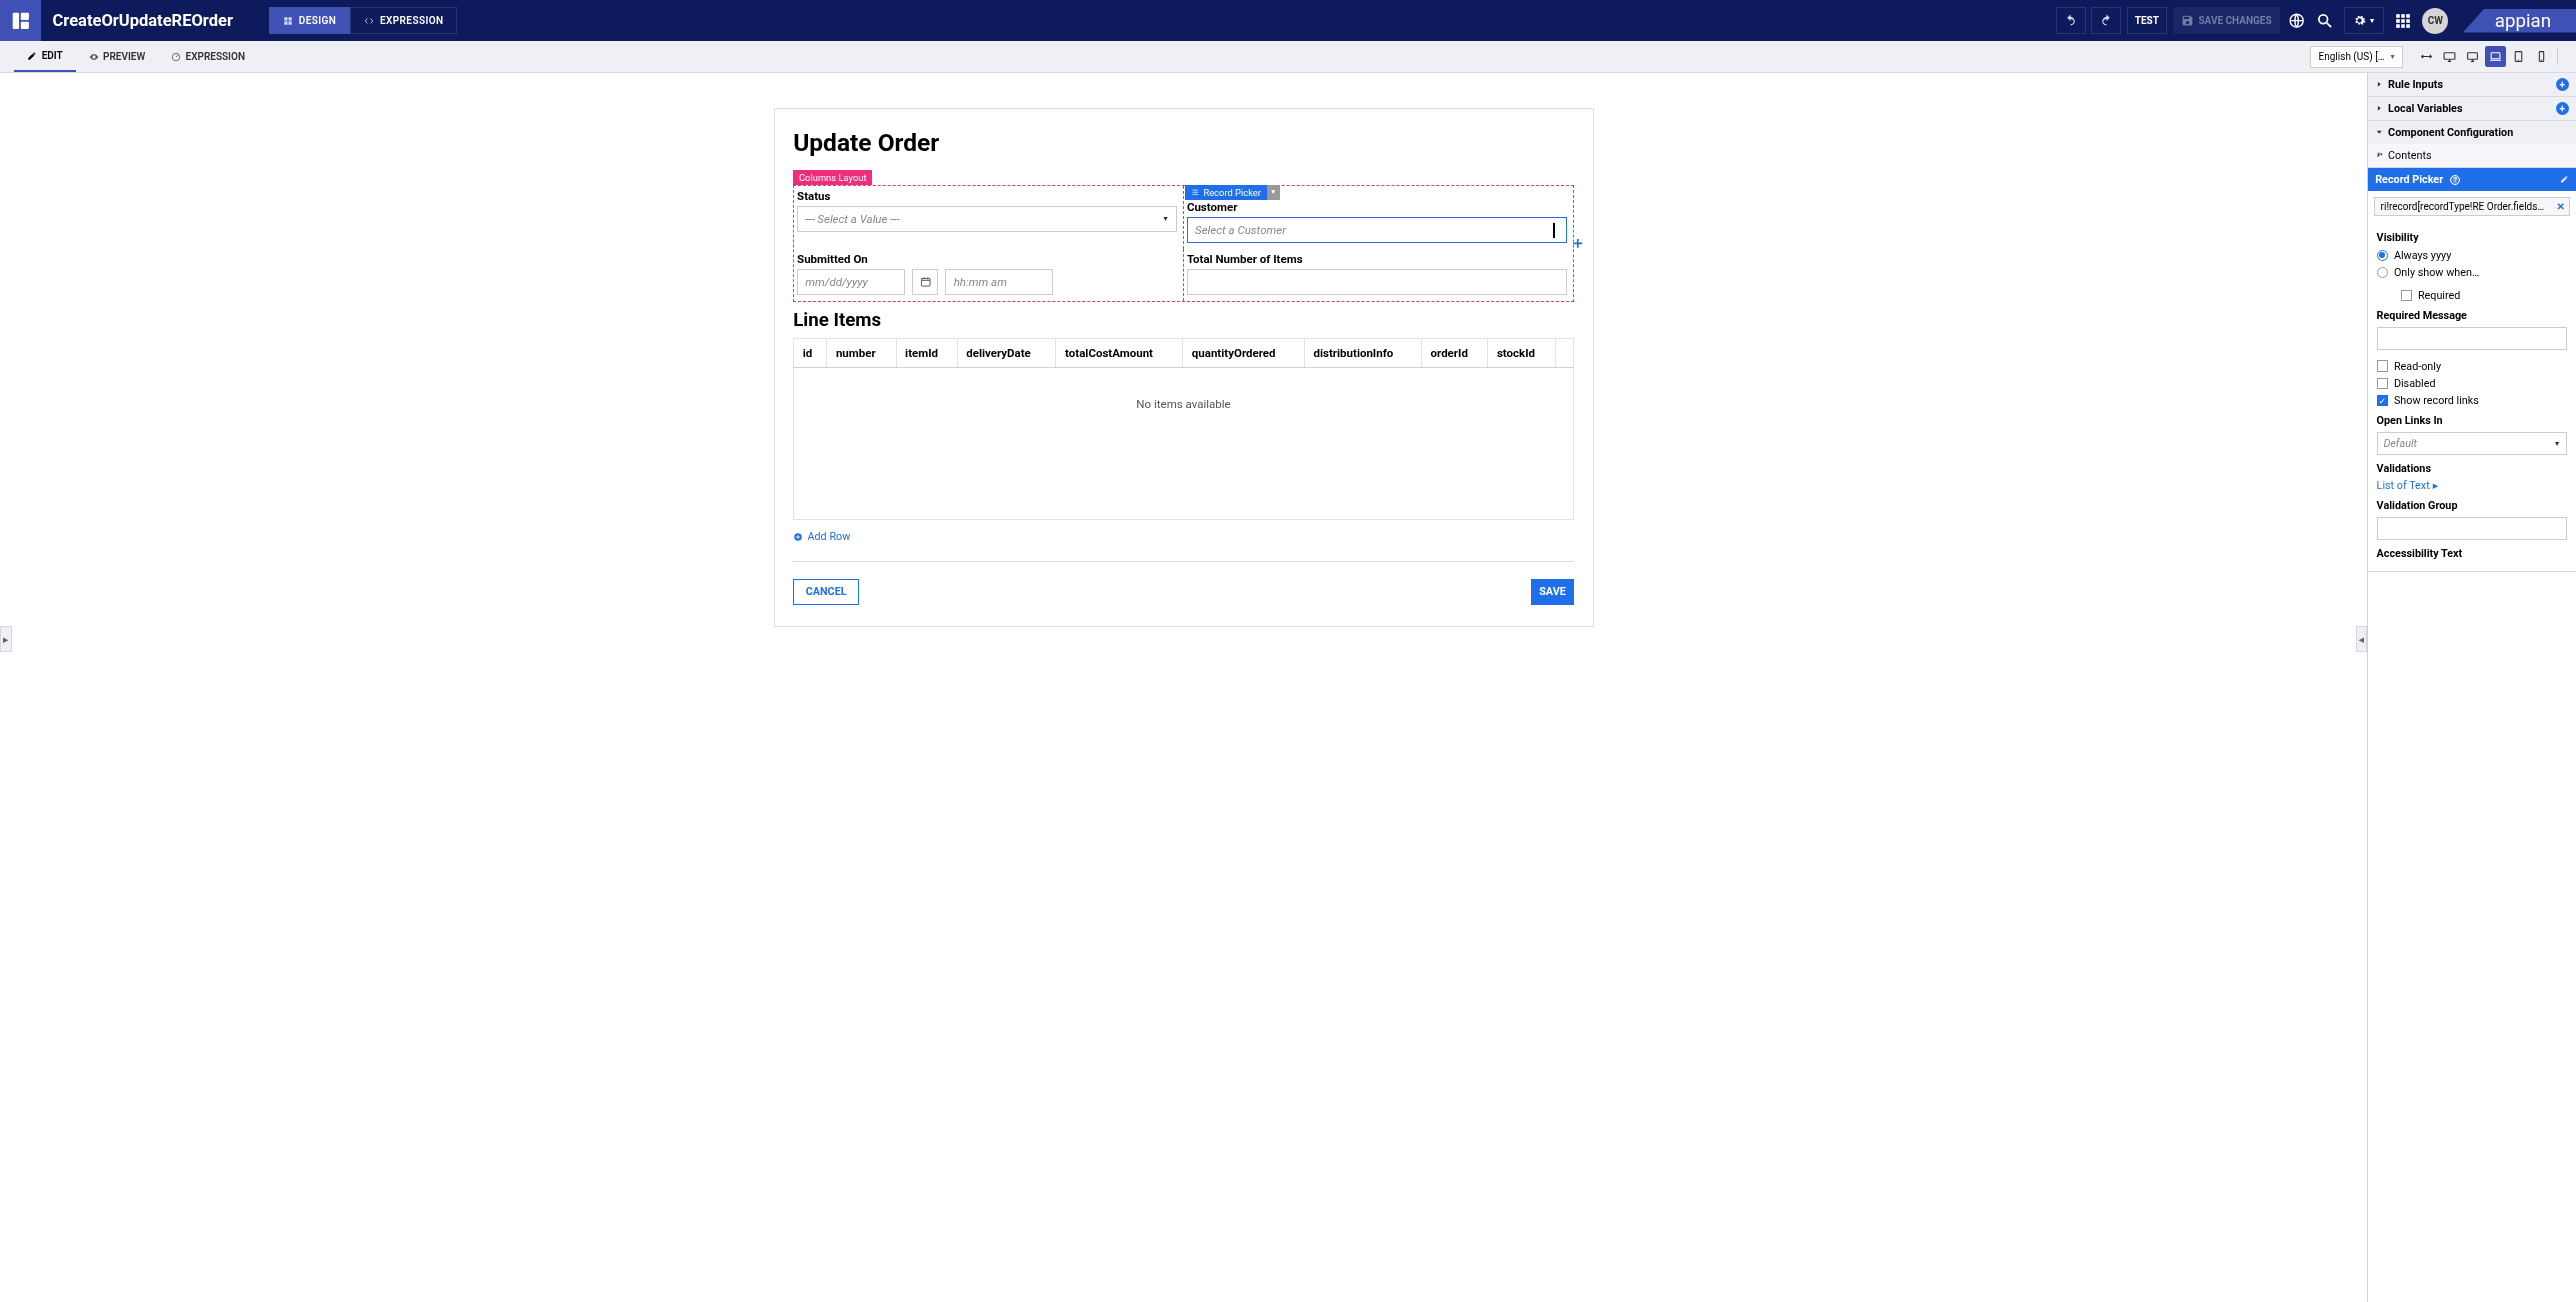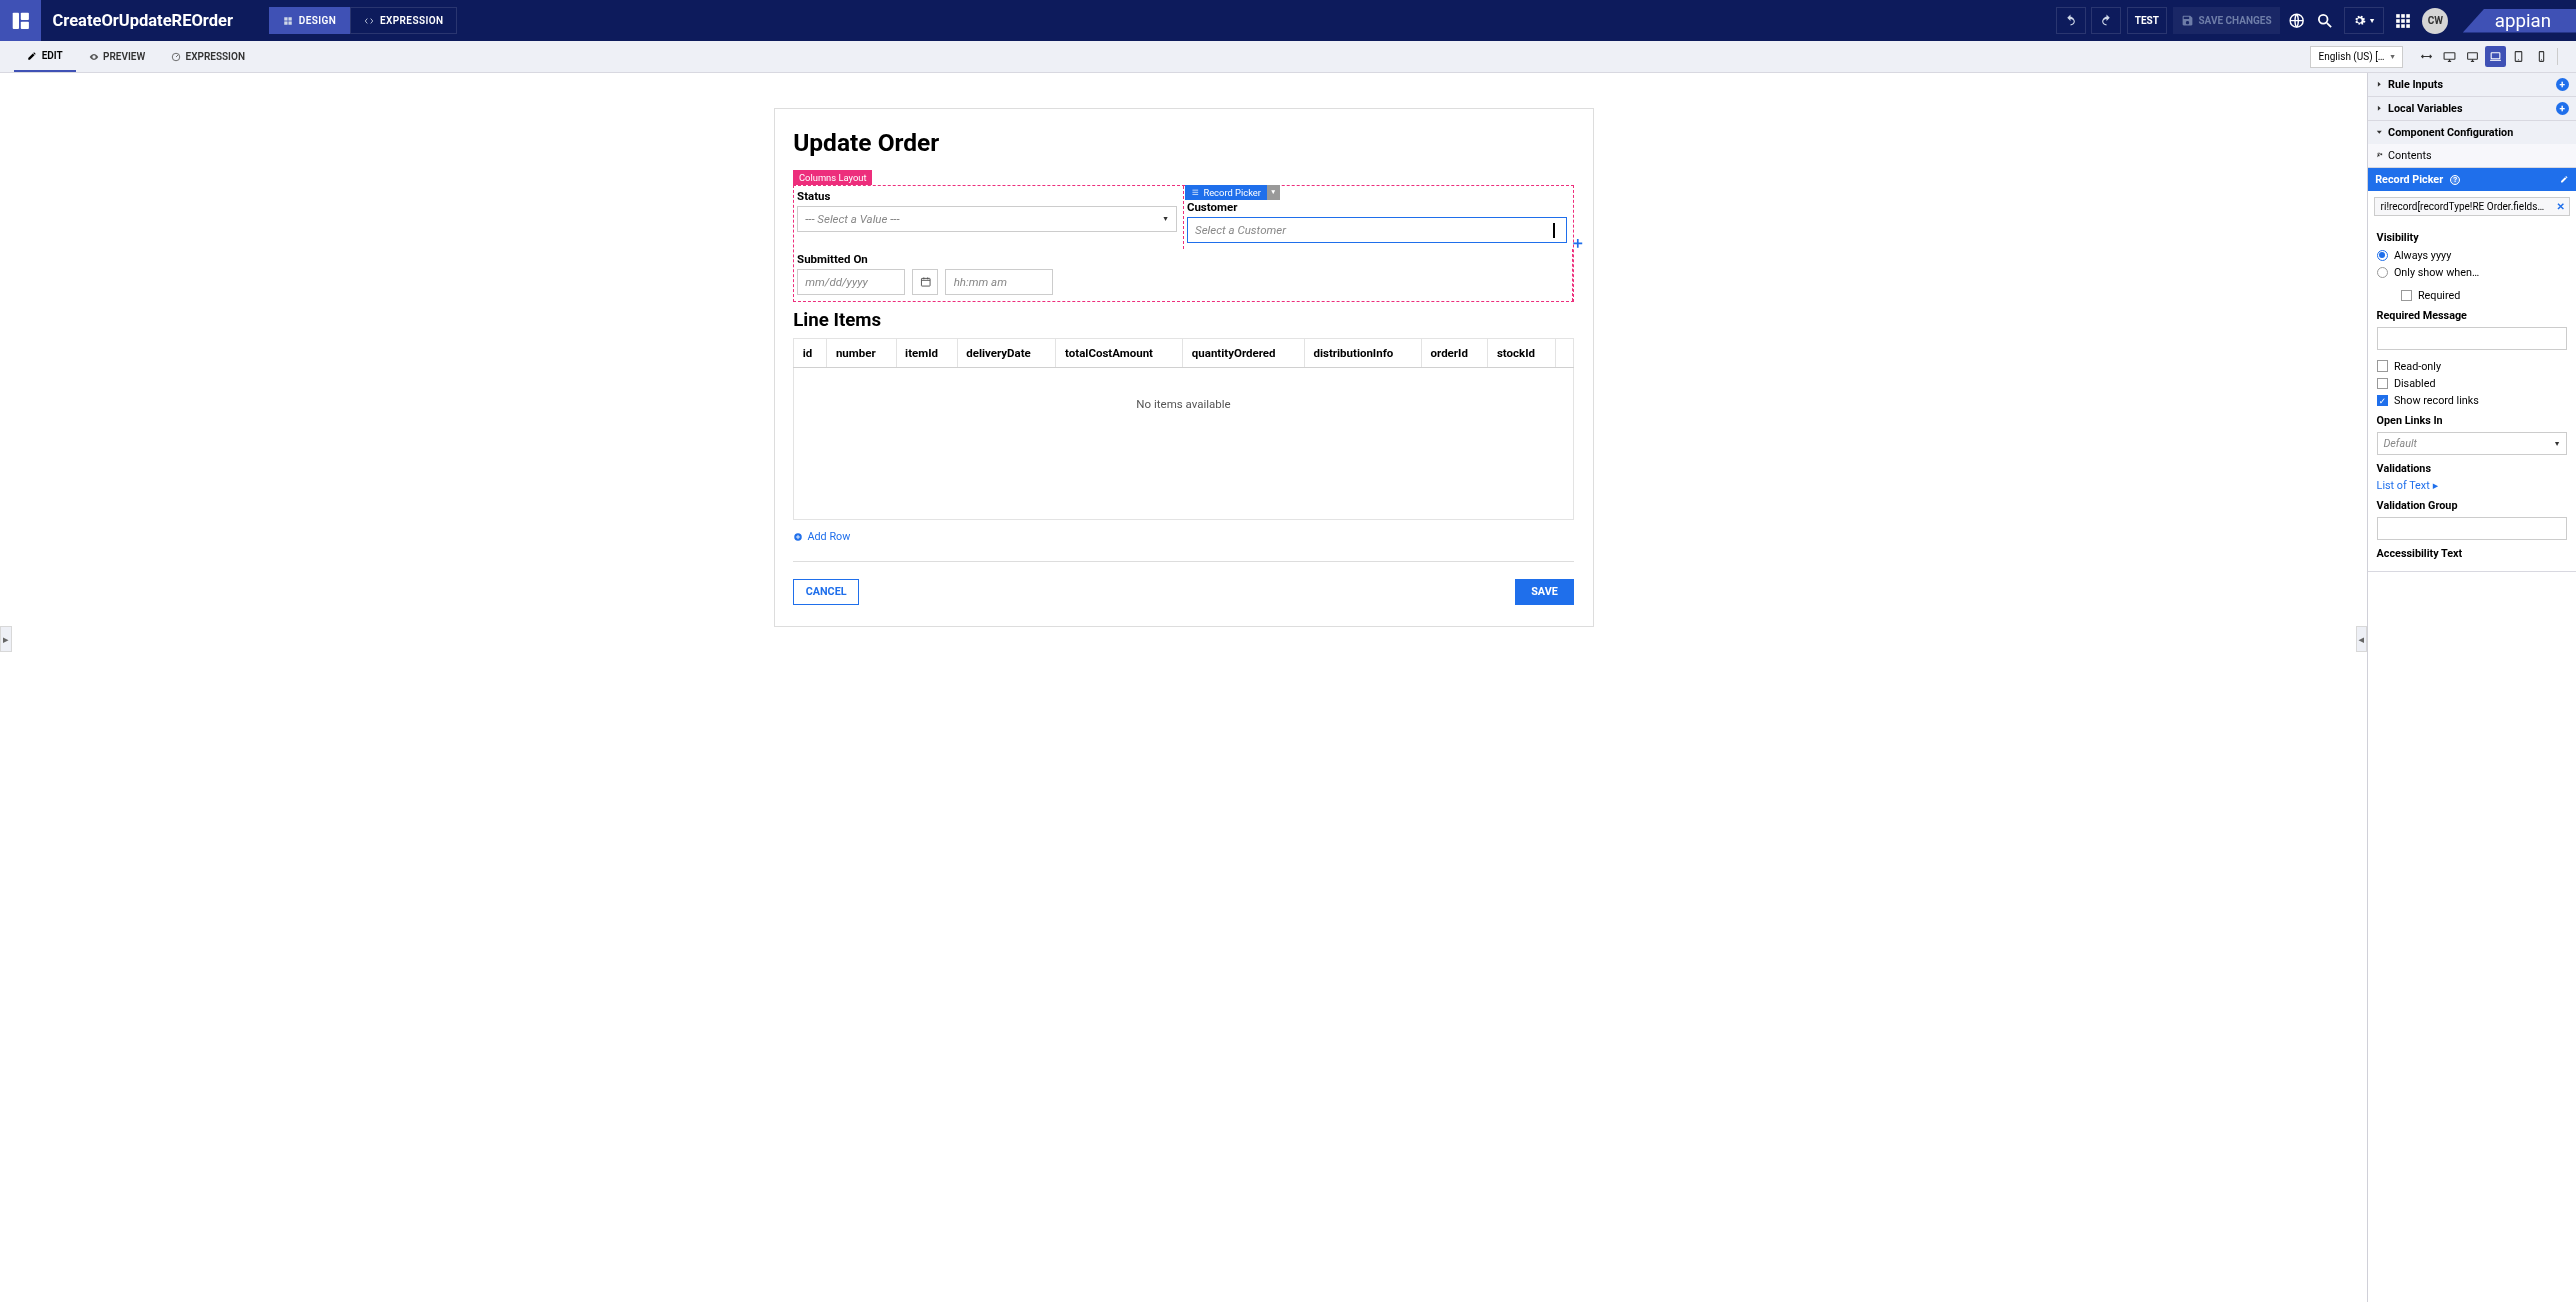--- a/index.html
+++ b/index.html
@@ -321,6 +321,10 @@
                 </div>
             </div>
           </div>
+          <div class="col-half">
+            <div class="field-label">Total Number of Items</div>
+            <div class="total-input"></div>
+          </div>
         </div>
       </div>
 

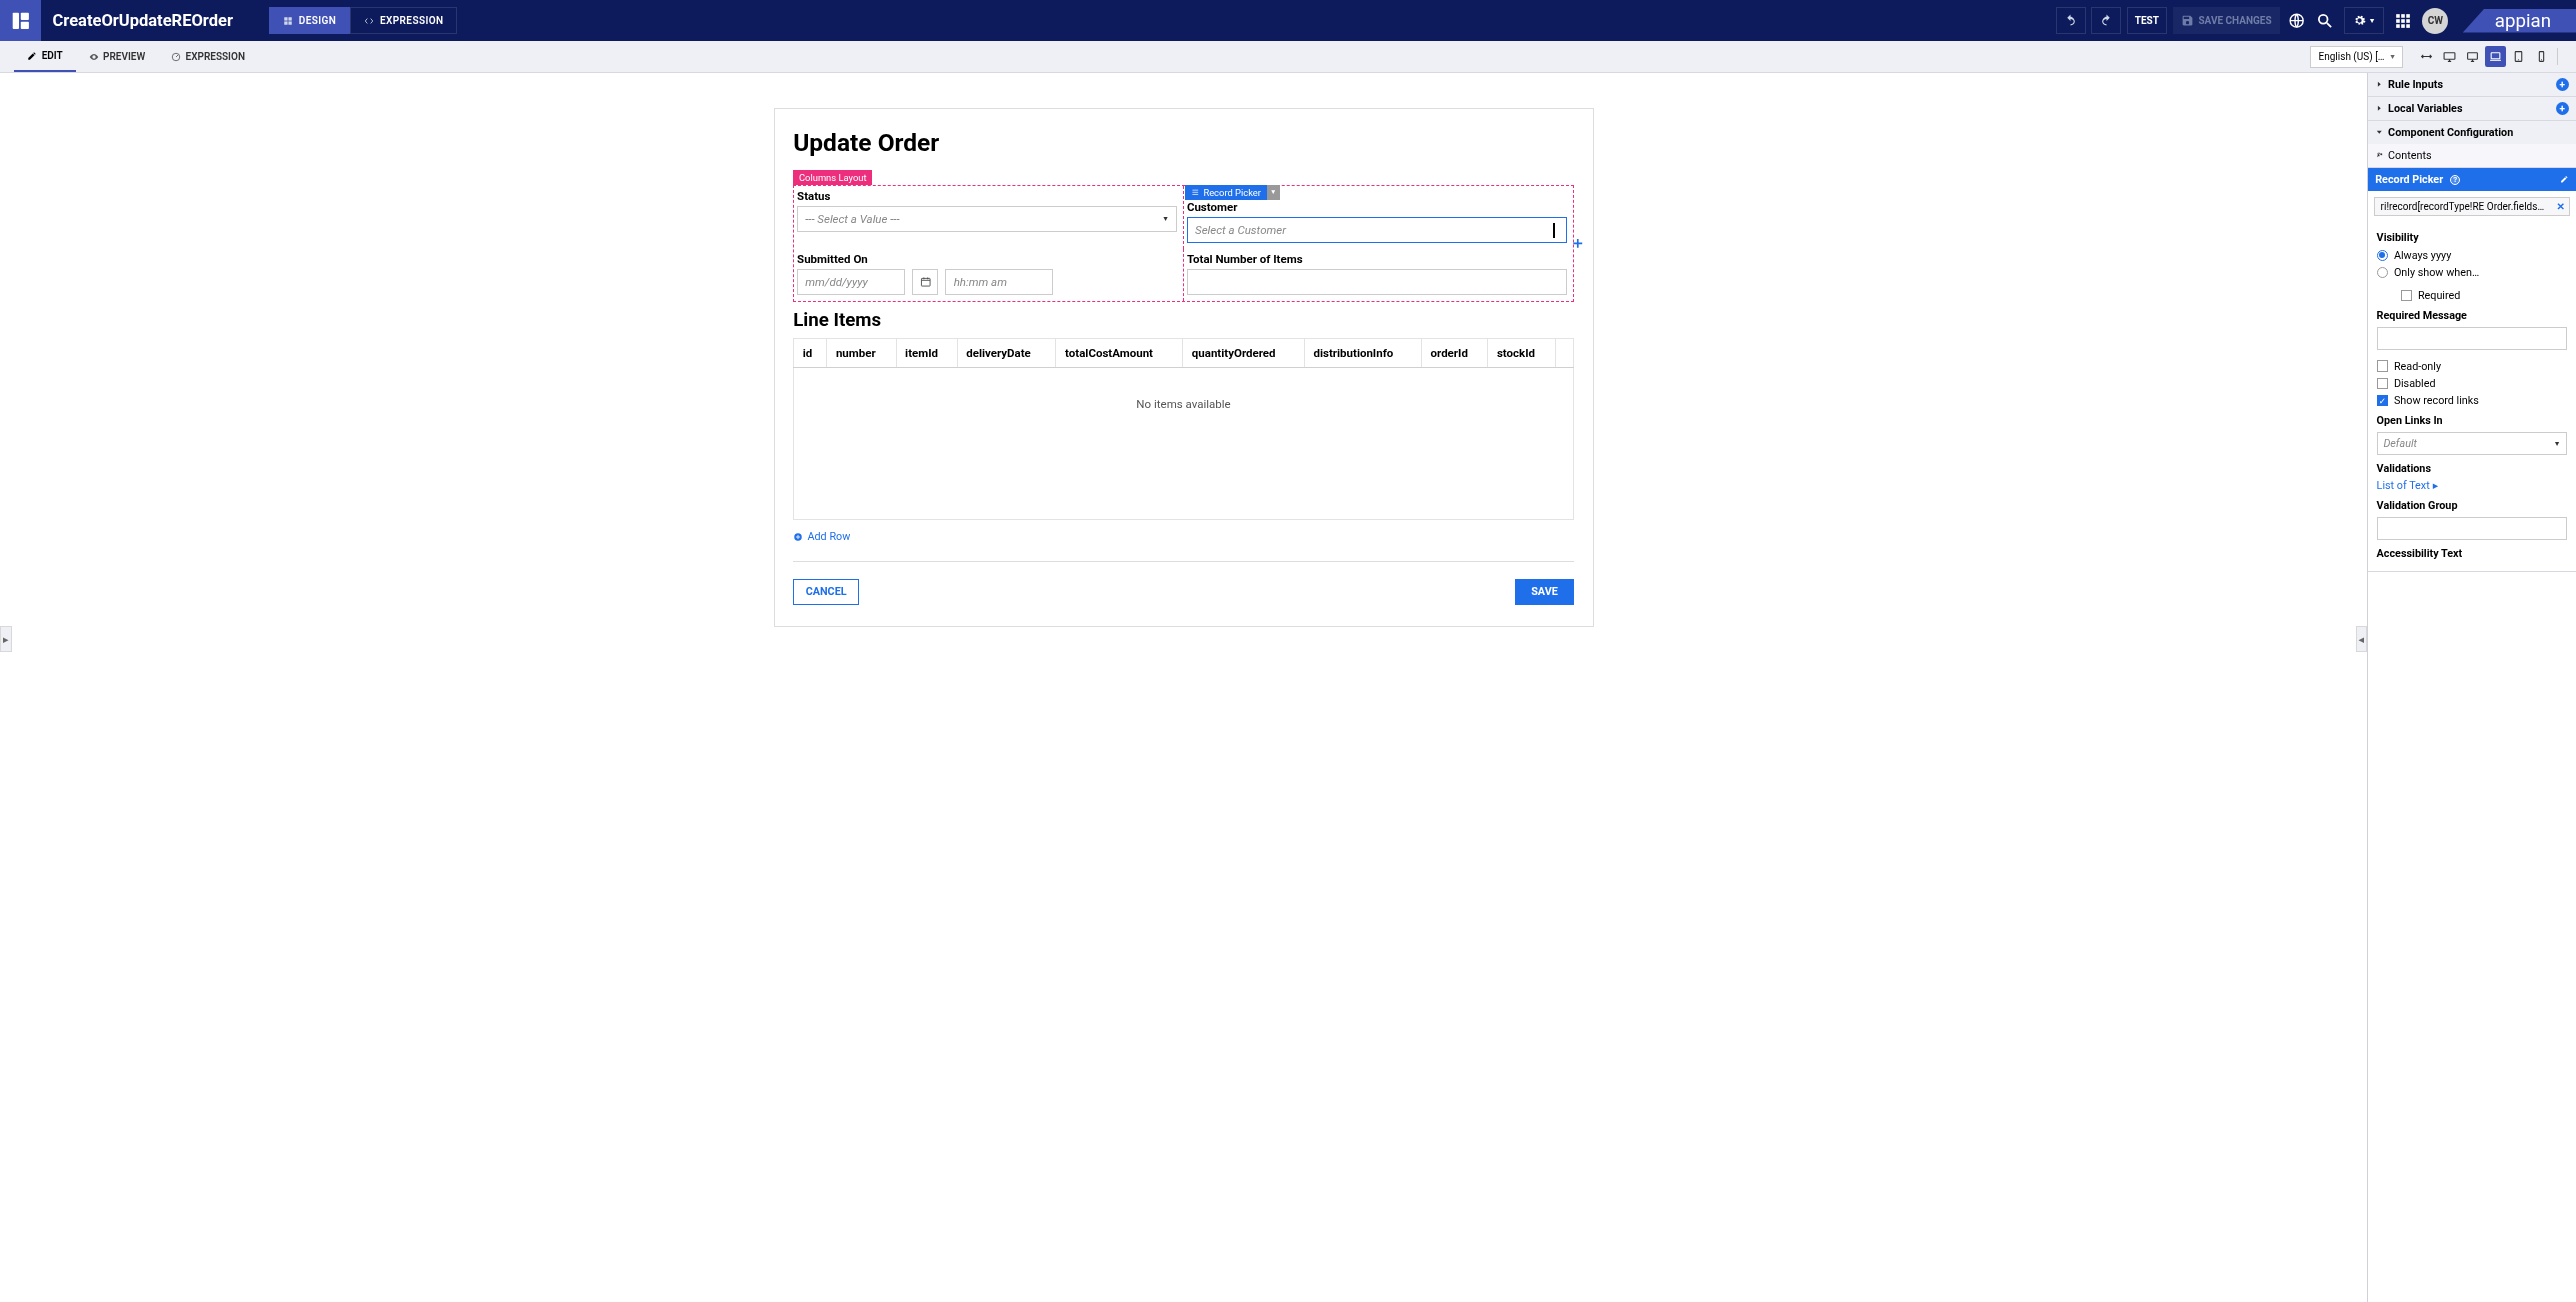--- a/index.html
+++ b/index.html
@@ -79,7 +79,7 @@
 .hrule { height:0.7px; background:#ddd; margin:17.3px 0;}
 .bottom-btns { display:flex; justify-content:space-between;}
 .btn-cancel { border:0.7px solid #1f6feb; color:#1f6feb; background:#fff; height:26px; padding:0 11.5px; font-weight:700; font-size:10.8px;}
-.btn-save { border:none; background:#1f6feb; color:#fff; height:26px; padding:0 16px; font-weight:700; font-size:10.8px;}
+.btn-save { border:none; background:#1f6feb; color:#fff; height:26px; padding:0 8px; font-weight:700; font-size:10.8px;}
 
 .right-panel { width: 209px; border-left:0.7px solid #d0d0d8; background:#fff; display:flex; flex-direction:column; overflow:auto; font-size:10.8px;}
 .rp-sect { border-bottom:0.7px solid #d8d8e0;}

